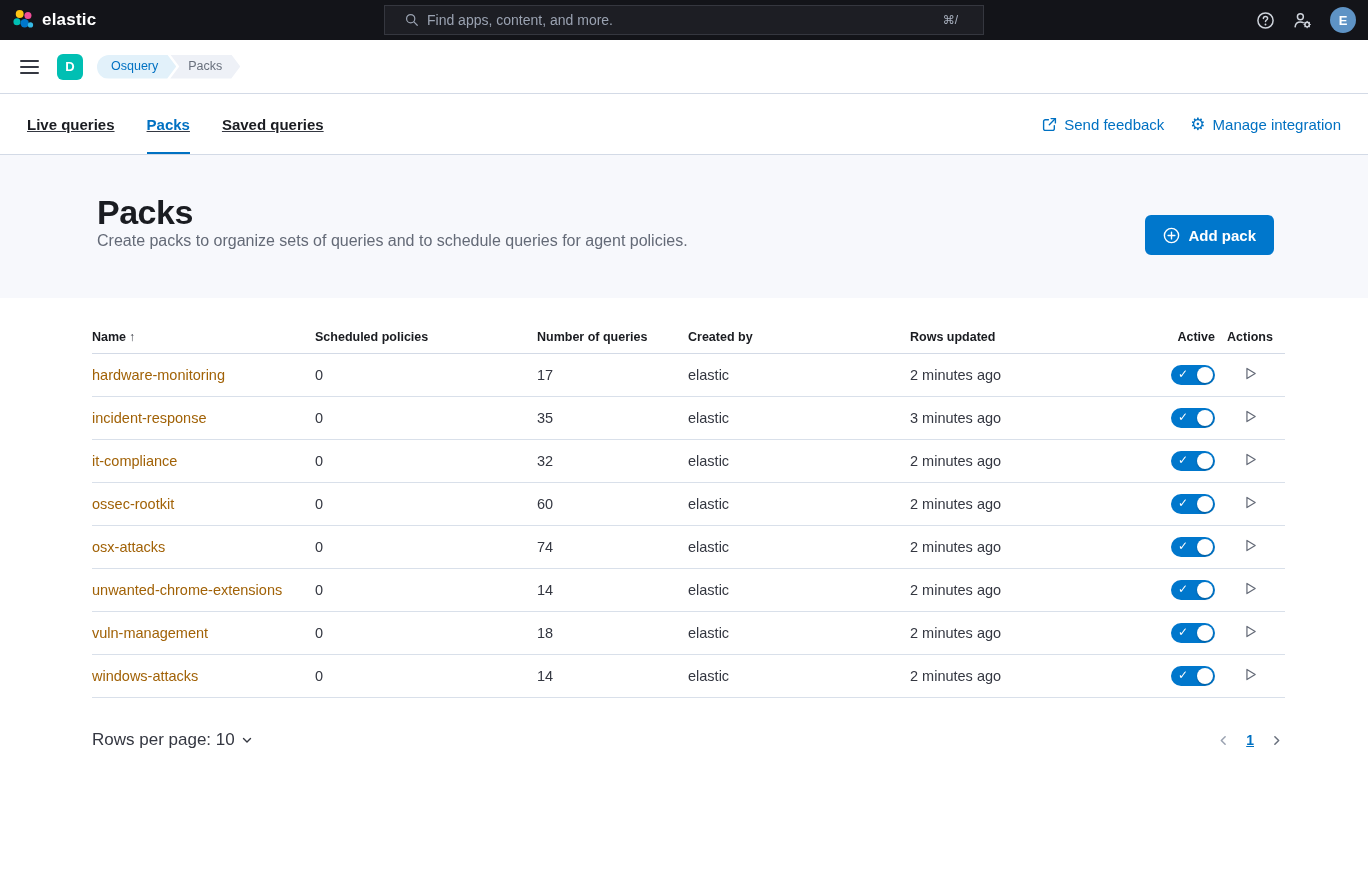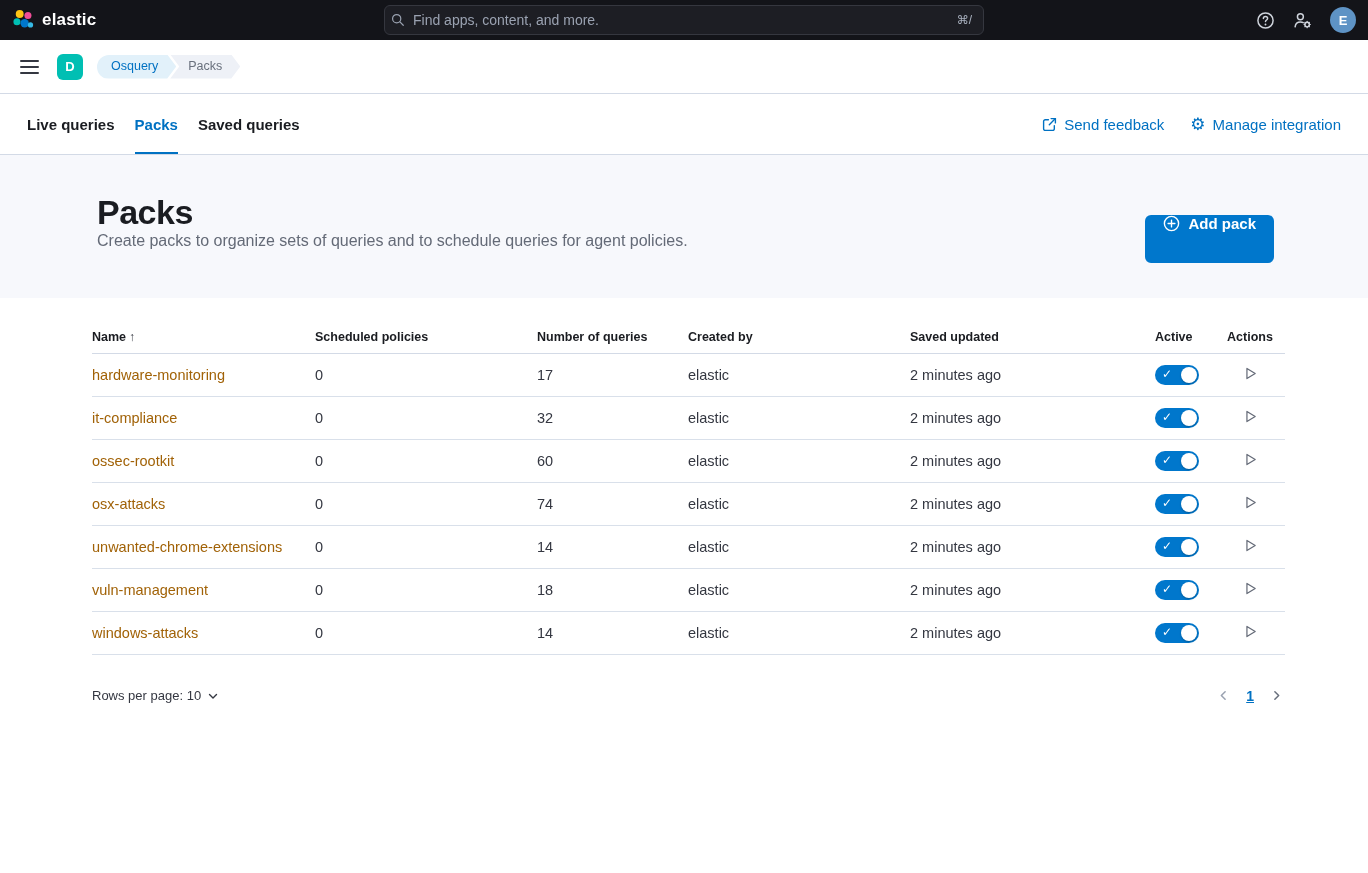--- a/index.html
+++ b/index.html
@@ -11,7 +11,7 @@
   .brand { display: flex; align-items: center; gap: 8px; }
   .brand-name { color: #fff; font-size: 17px; font-weight: 600; letter-spacing: .2px; }
   .global-search { position: absolute; left: 50%; transform: translateX(-50%); width: 600px; height: 30px;
-    background: #1d1e24; border: 1px solid #35373f; border-radius: 6px; display: flex; align-items: center; padding: 0 6px; gap: 8px; }
+    background: #1d1e24; border: 1px solid #35373f; border-radius: 0; display: flex; align-items: center; padding: 0 20px; gap: 8px; }
   .global-search input { flex: 1; background: transparent; border: none; outline: none; color: #d4dae5; font-size: 14px; font-family: inherit; }
   .global-search input::placeholder { color: #9aa2b1; }
   .kbd-badge { color: #aab2c0; font-size: 12px; padding: 1px 5px; border-radius: 4px; }

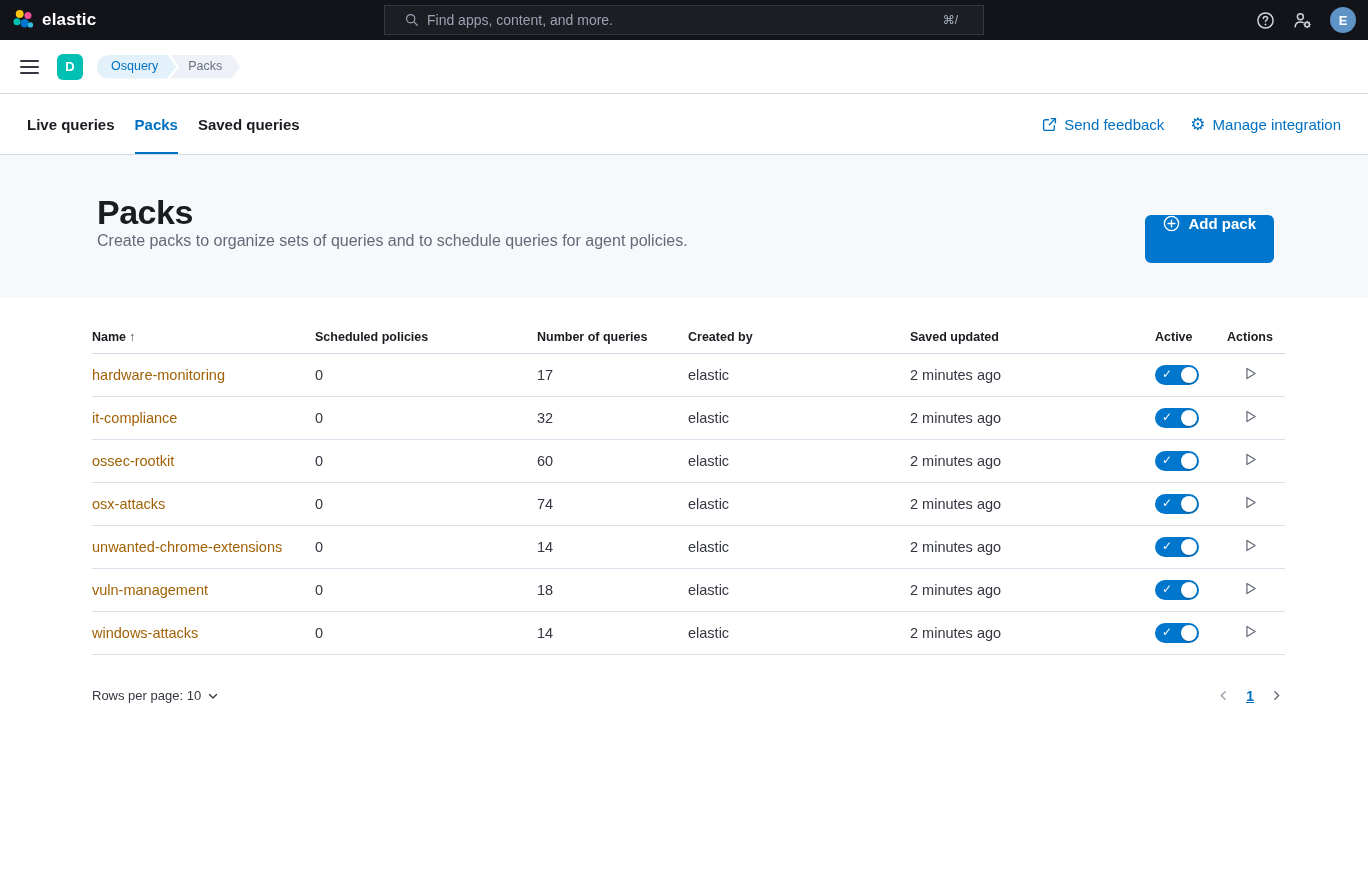--- a/index.html
+++ b/index.html
@@ -37,7 +37,7 @@
 
   
   .tabsbar { height: 61px; display: flex; align-items: center; padding: 0 27px; border-bottom: 1px solid #d3dae6; }
-  .tabs { display: flex; gap: 20px; height: 100%; }
+  .tabs { display: flex; gap: 32px; height: 100%; text-decoration: underline; }
   .tab { display: flex; align-items: center; font-size: 15px; font-weight: 700; color: #1a1c21; cursor: pointer;
     border-bottom: 2px solid transparent; padding-top: 2px; }
   .tab.active { color: #0071c2; border-bottom-color: #0071c2; }

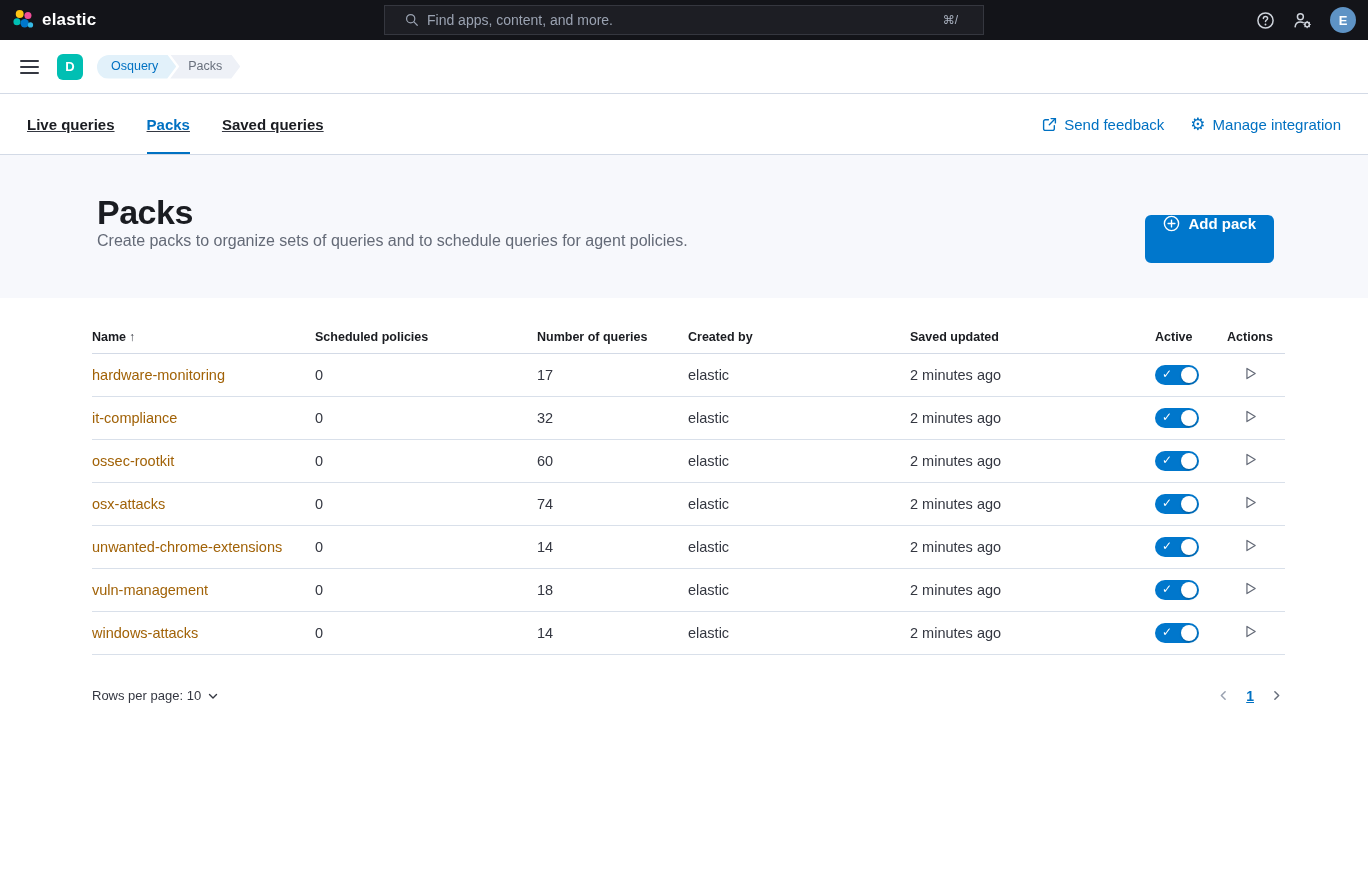--- a/index.html
+++ b/index.html
@@ -51,8 +51,8 @@
     padding: 38px 94px 0 97px; }
   .hero-title { font-size: 34px; font-weight: 700; color: #1a1c21; letter-spacing: -.5px; }
   .hero-sub { font-size: 16px; color: #646a77; }
-  .add-pack-btn { margin-top: 22px; background: #0077cc; color: #fff; border: none; border-radius: 6px; height: 48px;
-    padding: 0 18px; font-size: 15px; font-weight: 600; font-family: inherit; display: flex; gap: 8px; cursor: pointer; }
+  .add-pack-btn { margin-top: 22px; background: #0077cc; color: #fff; border: none; border-radius: 6px; height: 40px;
+    padding: 0 18px; font-size: 15px; font-weight: 600; font-family: inherit; display: flex; align-items: center; gap: 8px; cursor: pointer; }
 
   
   .table-wrap { padding: 22px 83px 12px 92px; }

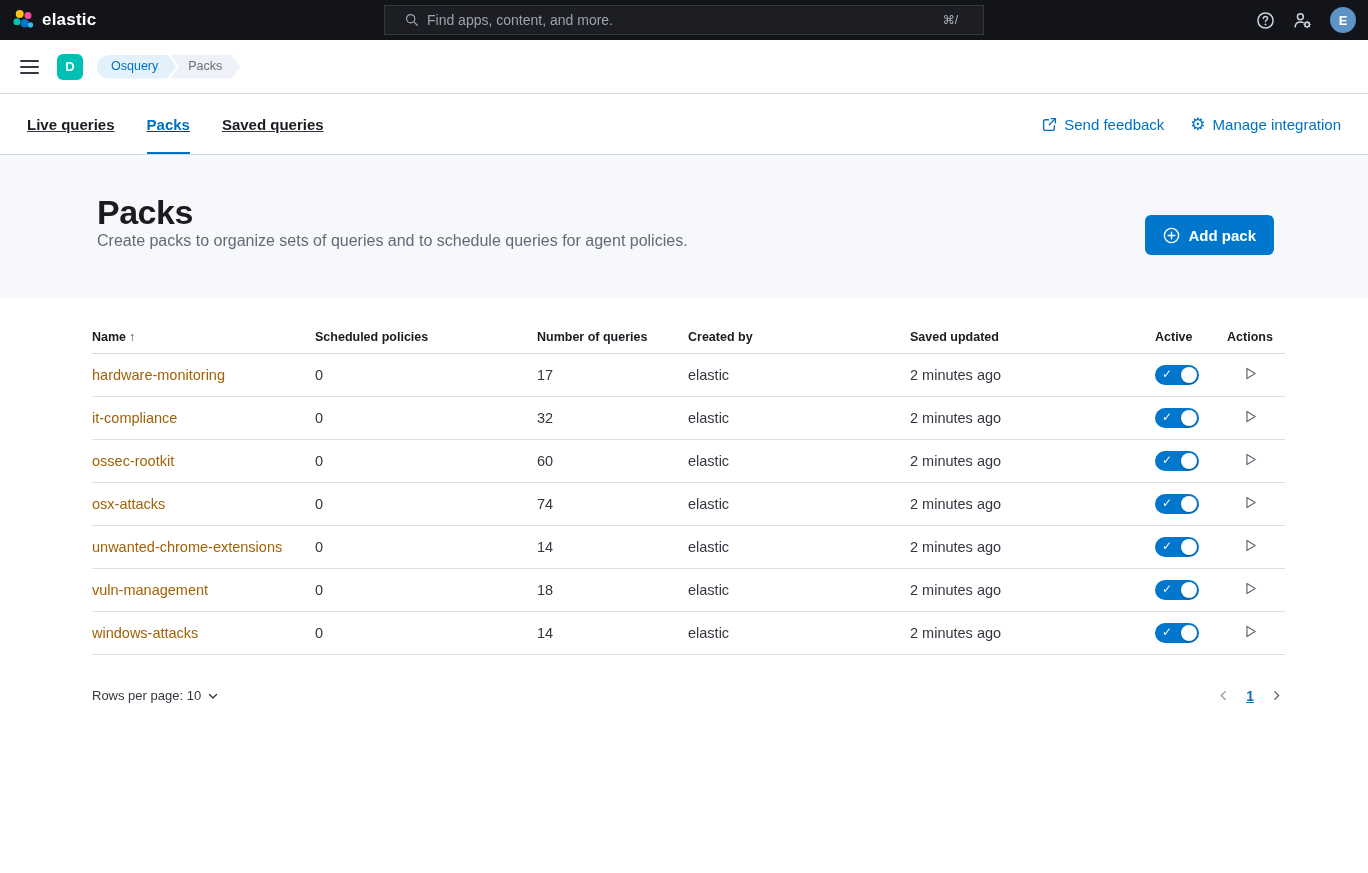--- a/index.html
+++ b/index.html
@@ -199,7 +199,7 @@
         <th>Scheduled policies</th>
         <th>Number of queries</th>
         <th>Created by</th>
-        <th>Saved updated</th>
+        <th>Rows updated</th>
         <th class="c-active">Active</th>
         <th class="c-actions">Actions</th>
       </tr>

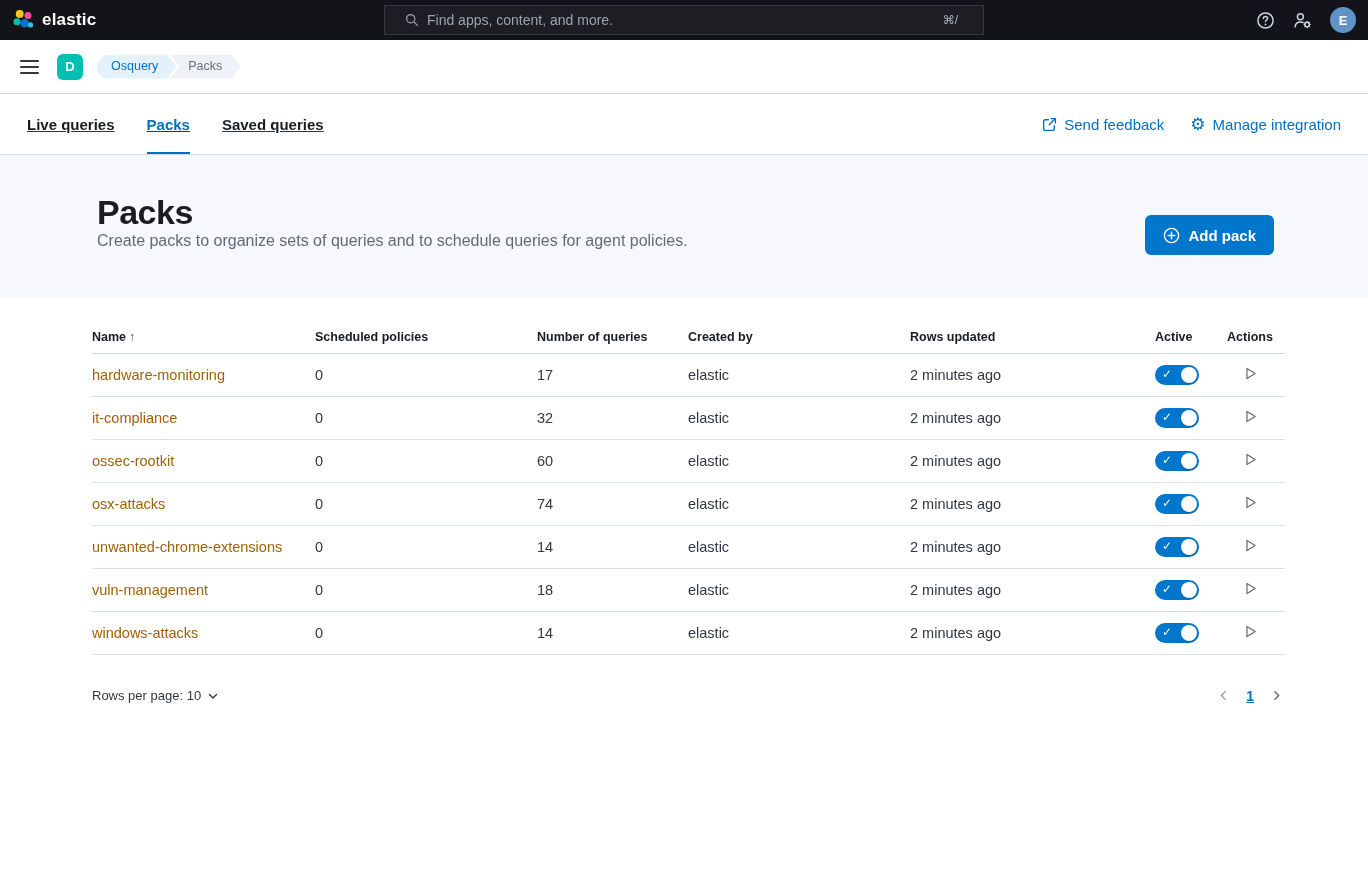--- a/index.html
+++ b/index.html
@@ -59,7 +59,7 @@
   table { width: 1193px; border-collapse: collapse; table-layout: fixed; }
   th { text-align: left; font-size: 12.5px; font-weight: 700; color: #1a1c21; padding: 10px 8px 9px 0; border-bottom: 1px solid #d3dae6; }
   td { font-size: 14.5px; color: #343741; padding: 10px 8px 10px 0; border-bottom: 1px solid #d9e0ea; height: 41px; }
-  th.c-active, td.c-active { text-align: left; padding-right: 0; }
+  th.c-active, td.c-active { text-align: right; padding-right: 0; }
   th.c-actions, td.c-actions { text-align: center; padding-right: 0; }
   .sort-arrow { font-size: 12px; color: #343741; margin-left: 3px; }
   a.link { color: #a16207; text-decoration: none; cursor: pointer; }

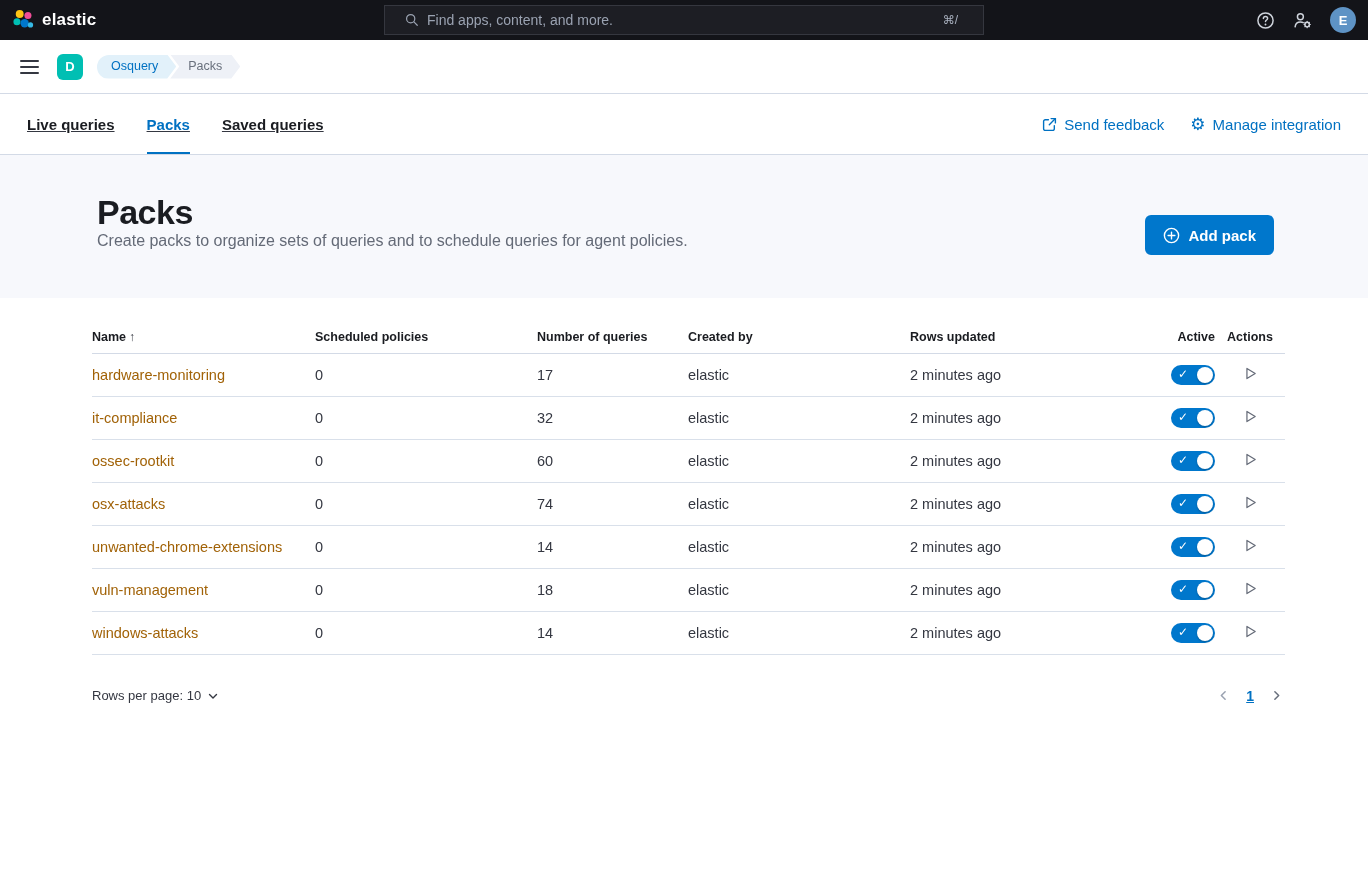--- a/index.html
+++ b/index.html
@@ -221,6 +221,21 @@
     </td>
   </tr>
 
+  <tr>
+    <td><a class="link">incident-response</a></td>
+    <td>0</td>
+    <td>35</td>
+    <td>elastic</td>
+    <td>3 minutes ago</td>
+    <td class="c-active"><span class="switch"><span class="knob"></span></span></td>
+    <td class="c-actions">
+      <button class="play-btn">
+        <svg width="15" height="15" viewBox="0 0 16 16">
+          <path d="M4.2 2.6 L13 8 L4.2 13.4 Z" fill="none" stroke="#646a77" stroke-width="1.3" stroke-linejoin="round"></path>
+        </svg>
+      </button>
+    </td>
+  </tr>
 
   <tr>
     <td><a class="link">it-compliance</a></td>

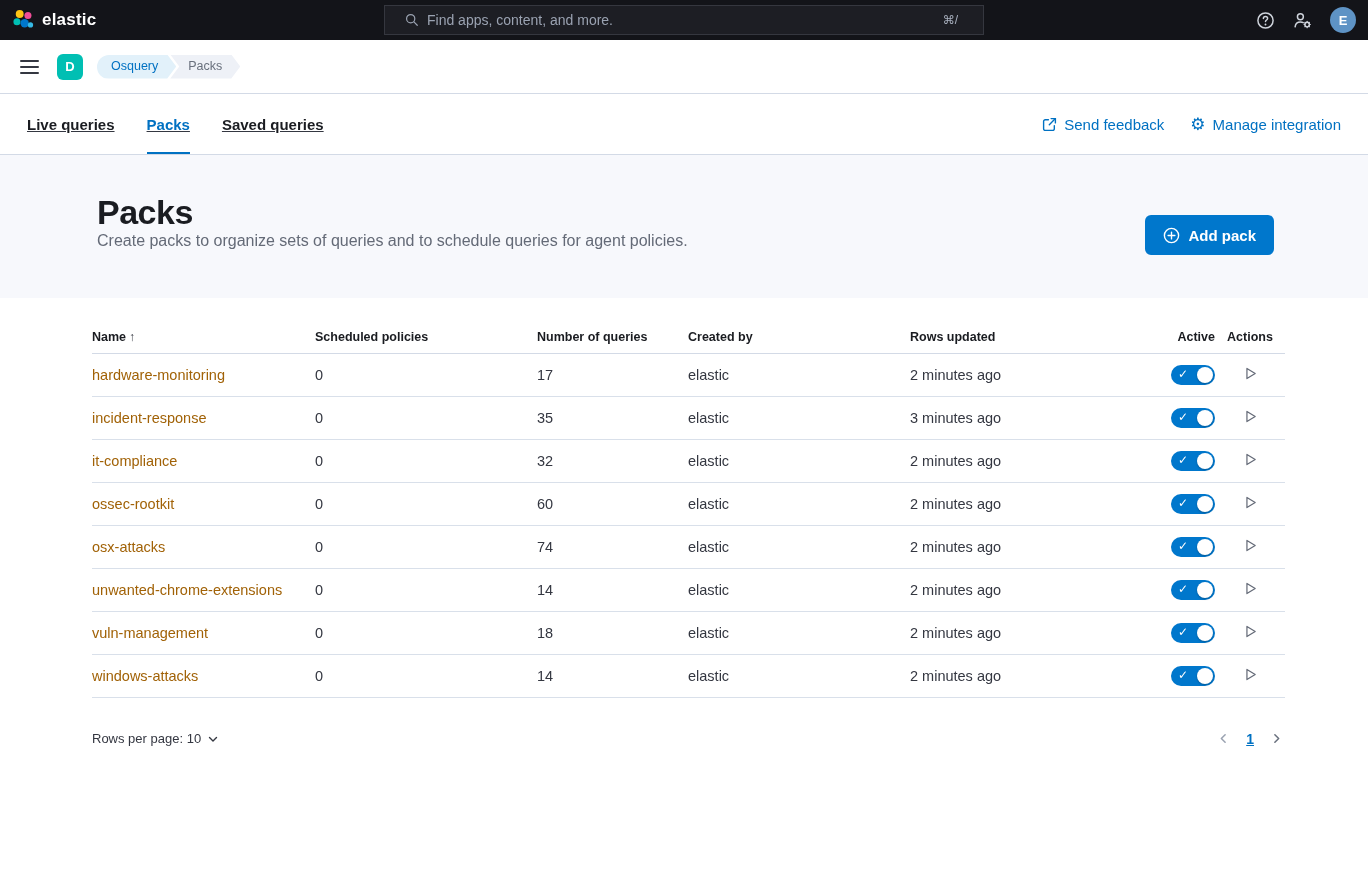--- a/index.html
+++ b/index.html
@@ -75,7 +75,7 @@
 
   
   .table-footer { display: flex; align-items: center; justify-content: space-between; padding: 20px 83px 0 92px; }
-  .rows-per-page { display: flex; align-items: center; gap: 6px; font-size: 13px; color: #343741; background: none; border: none;
+  .rows-per-page { display: flex; align-items: center; gap: 6px; font-size: 17px; color: #343741; background: none; border: none;
     font-family: inherit; cursor: pointer; }
   .pagination { display: flex; align-items: center; gap: 14px; }
   .page-chevron { background: none; border: none; cursor: pointer; display: flex; align-items: center; padding: 2px; }

